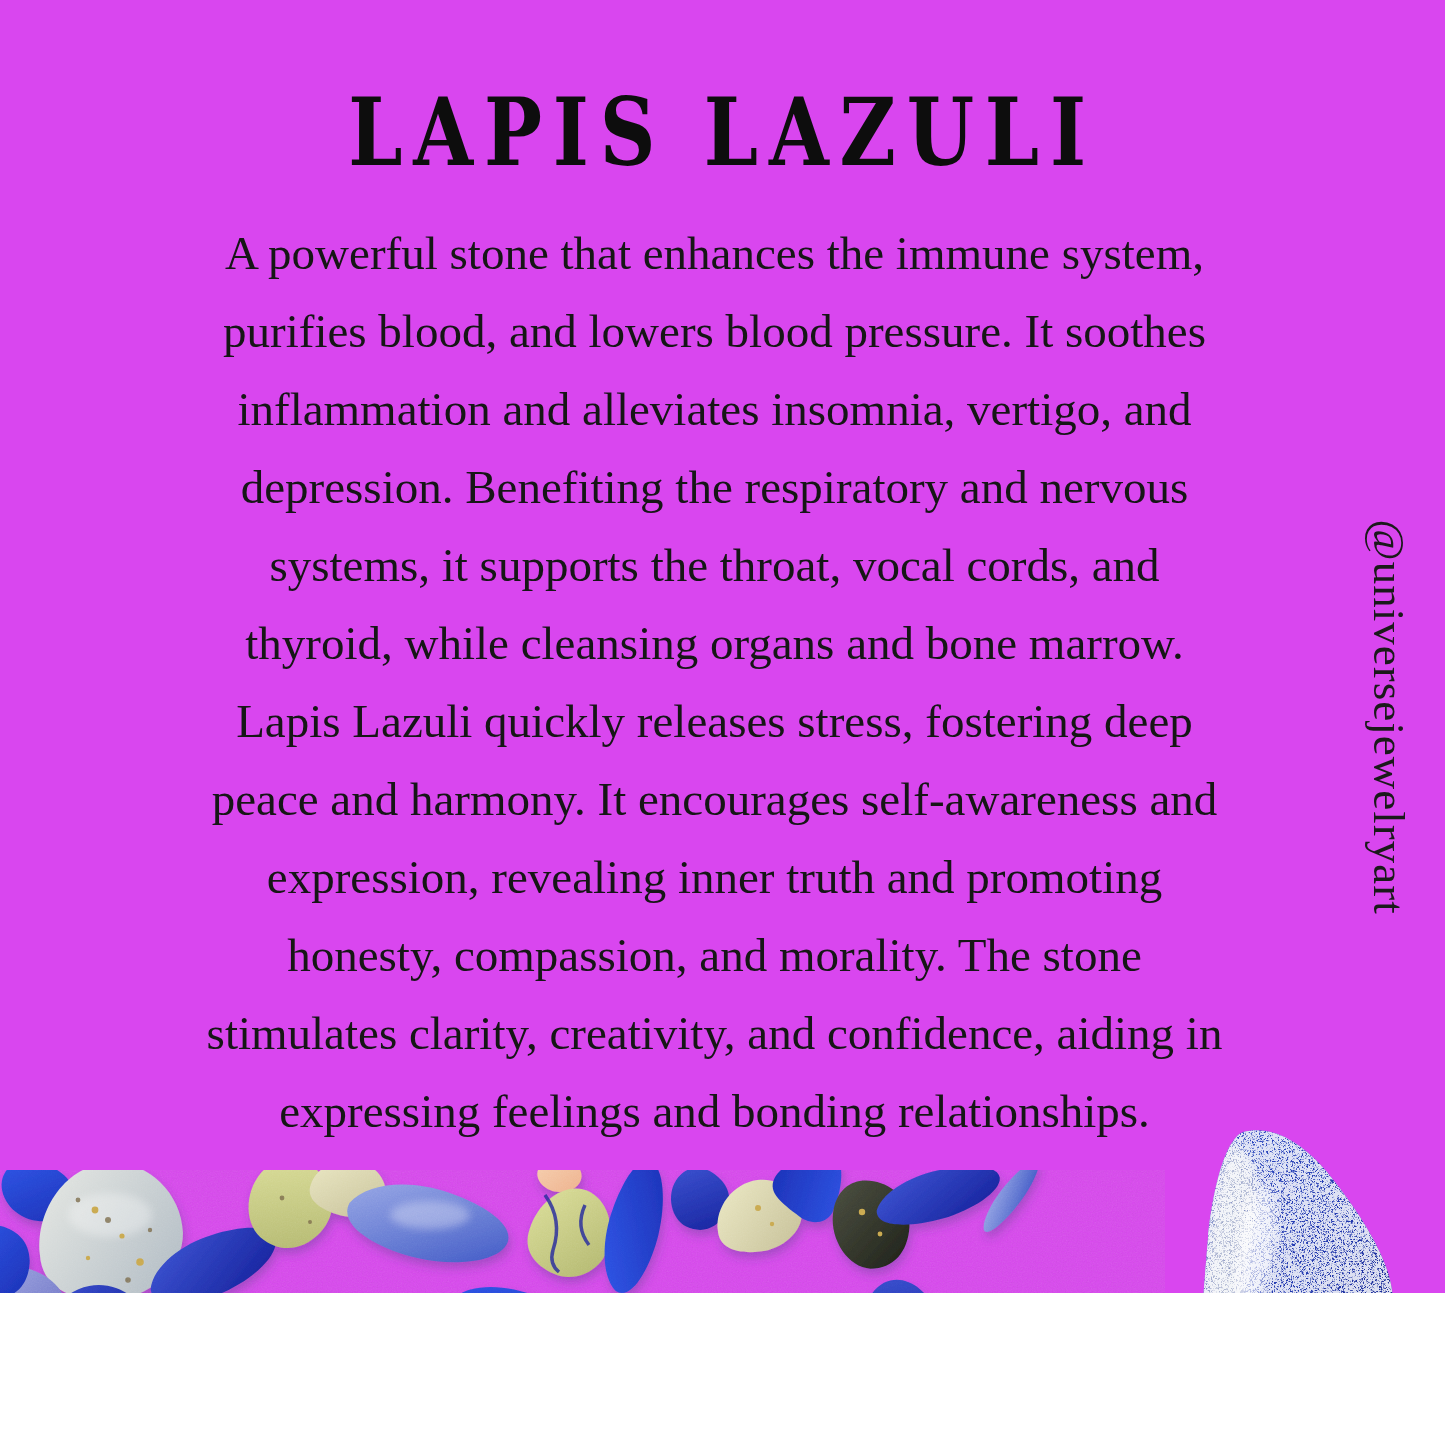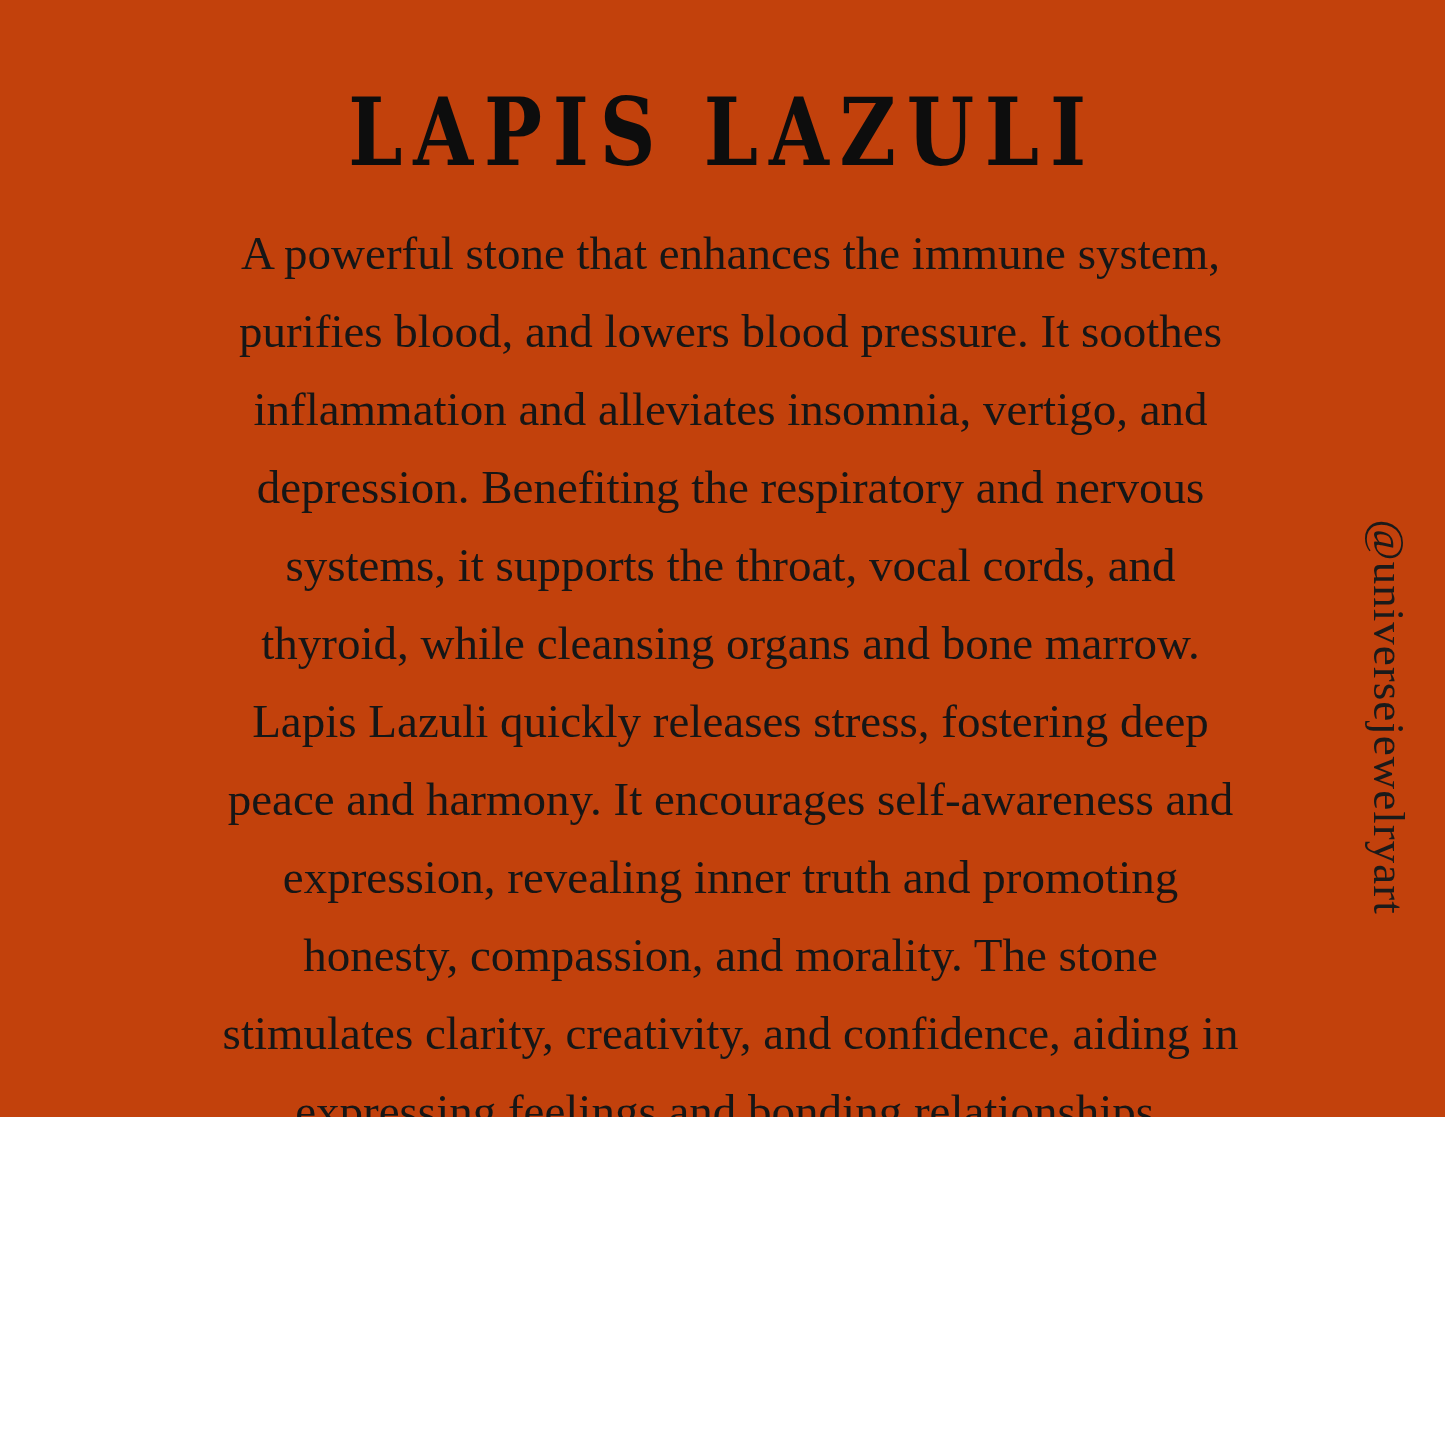--- a/index.html
+++ b/index.html
@@ -4,7 +4,7 @@
 <style>
   html,body{margin:0;padding:0;background:#ffffff;}
   .canvas{
-    position:relative;width:1445px;height:1117px;background:#c2410c;
+    position:relative;width:1445px;height:1293px;background:#d946ef;
     overflow:hidden;font-family:"Liberation Serif",serif;color:#141414;text-decoration:underline;
   }
   .title{

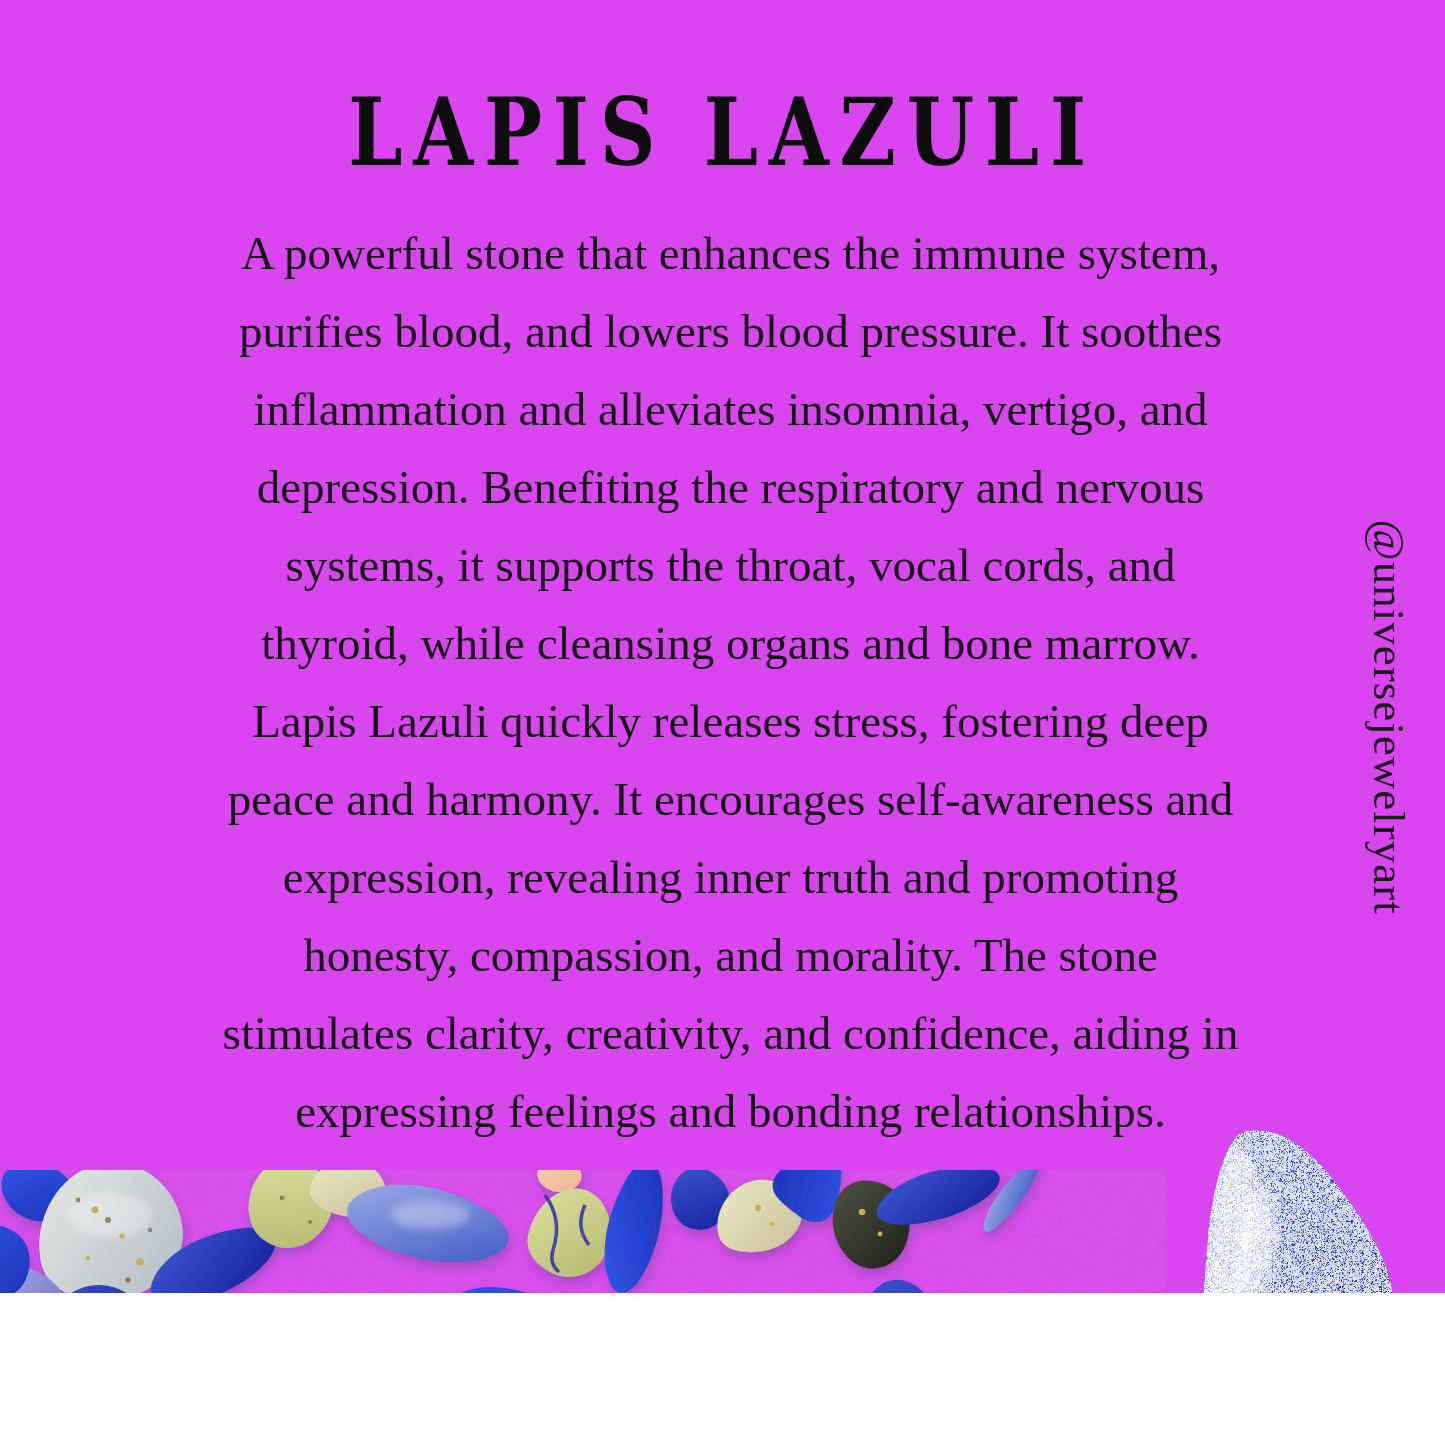--- a/index.html
+++ b/index.html
@@ -14,7 +14,7 @@
     transform:scaleX(.83);transform-origin:50% 50%;white-space:nowrap;
   }
   .desc{
-    position:absolute;top:214px;left:60px;width:1341px;margin:0;
+    position:absolute;top:214px;left:44px;width:1341px;margin:0;
     text-align:center;font-size:47px;line-height:78px;color:#161616;
     white-space:pre-line;
   }

